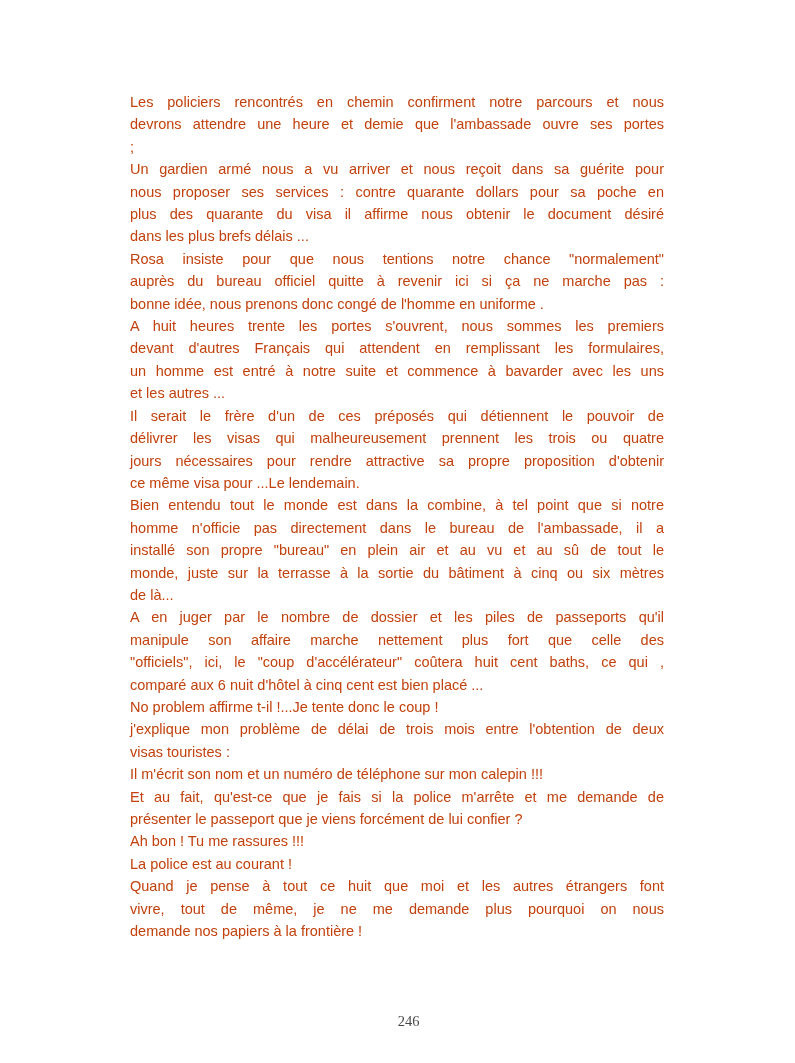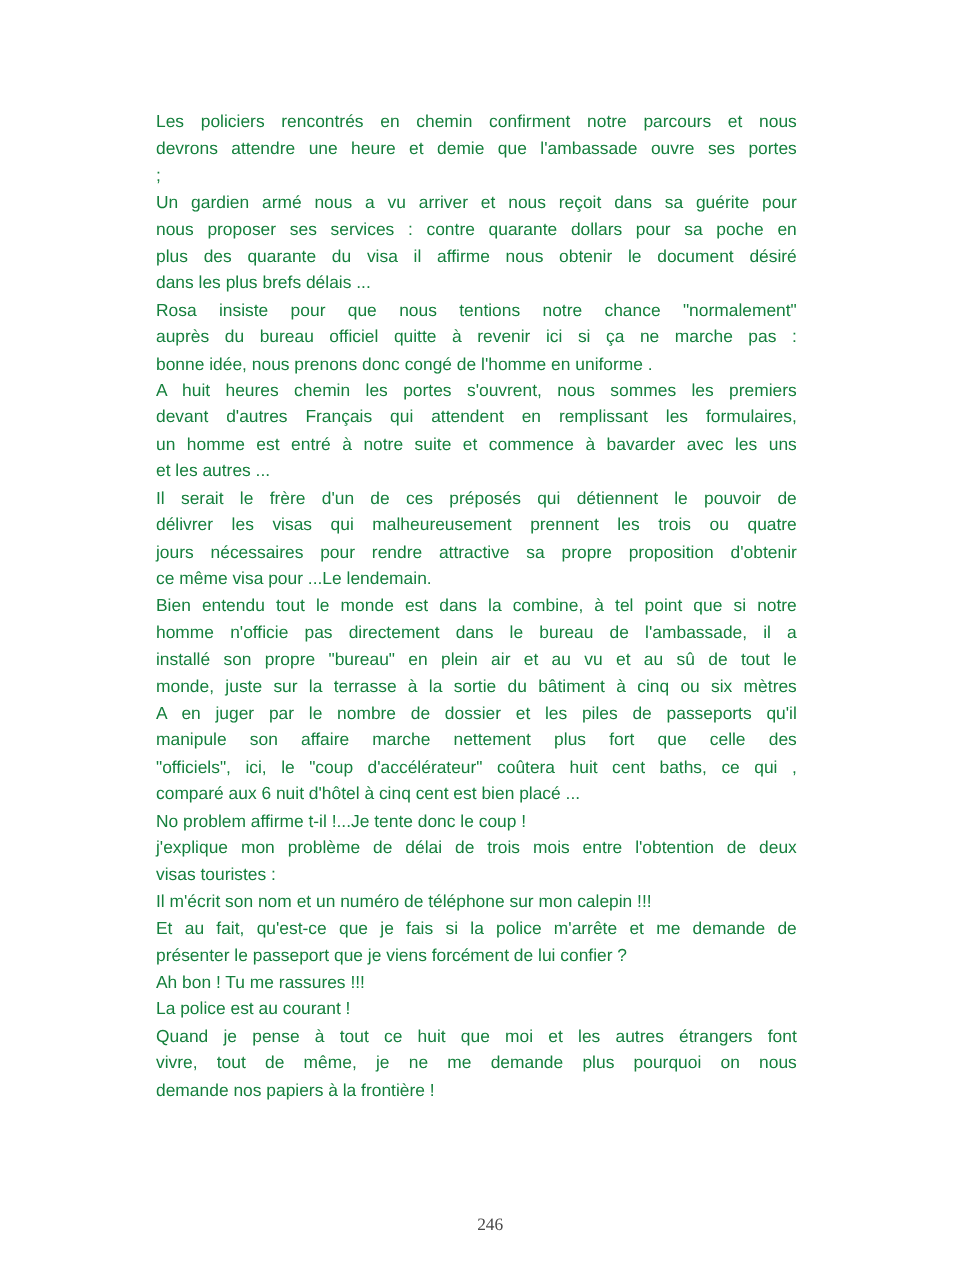--- a/index.html
+++ b/index.html
@@ -28,7 +28,7 @@
     font-family: "Liberation Sans", "DejaVu Sans", sans-serif;
     font-size: 14.5px;
     line-height: 22.4px;
-    color: #15803d;
+    color: #c2410c;
     text-align: justify;
     text-align-last: justify;
     white-space: normal;

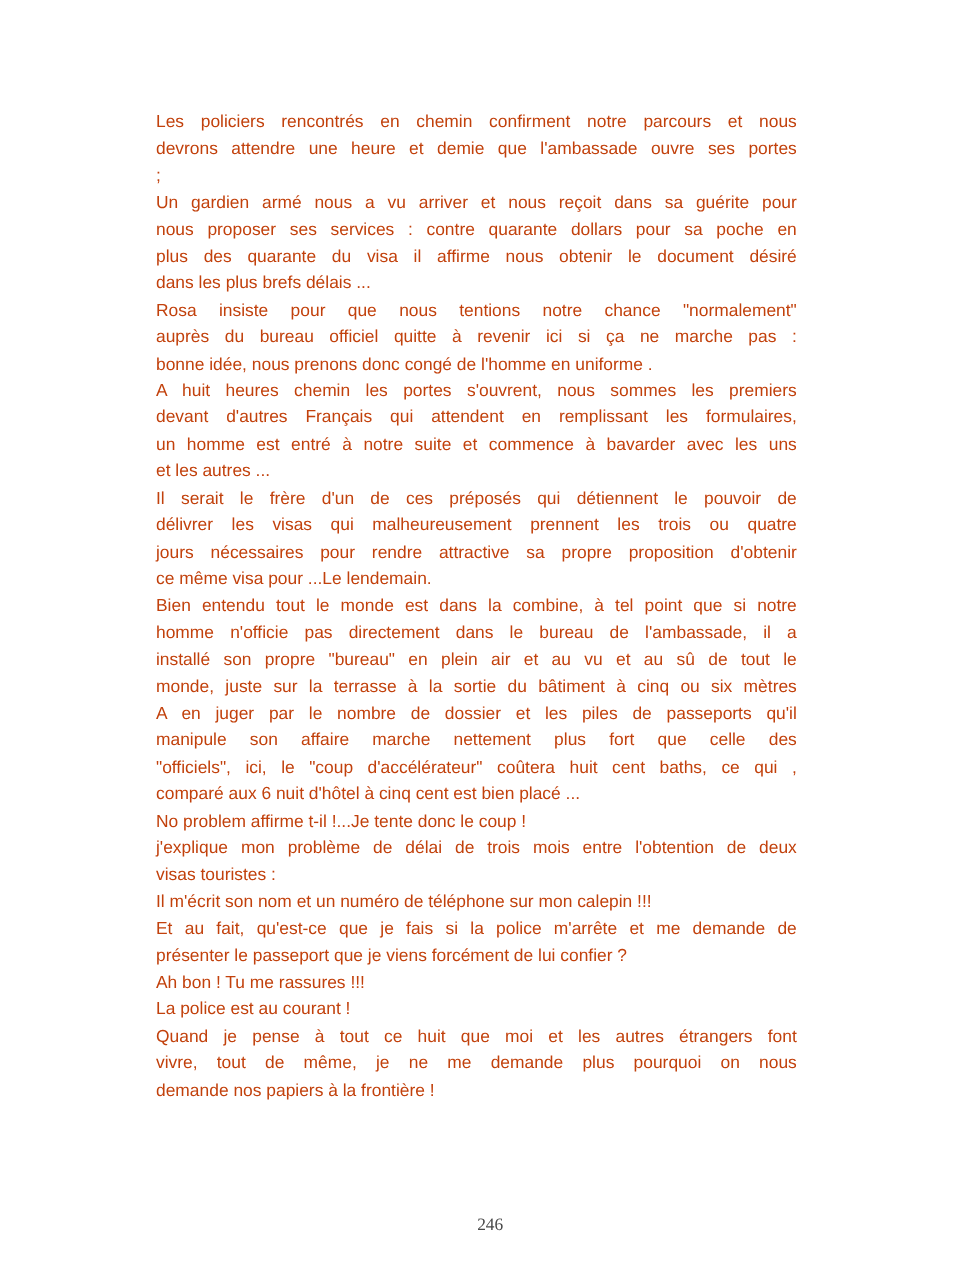--- a/index.html
+++ b/index.html
@@ -69,7 +69,7 @@
         <div class="line last">bonne idée, nous prenons donc congé de l'homme en uniforme .</div>
       </div>
       <div class="para">
-        <div class="line">A huit heures chemin les portes s'ouvrent, nous sommes les premiers</div>
+        <div class="line">A huit heures trente les portes s'ouvrent, nous sommes les premiers</div>
         <div class="line">devant d'autres Français qui attendent en remplissant les formulaires,</div>
         <div class="line">un homme est entré à notre suite et commence à bavarder avec les uns</div>
         <div class="line last">et les autres ...</div>

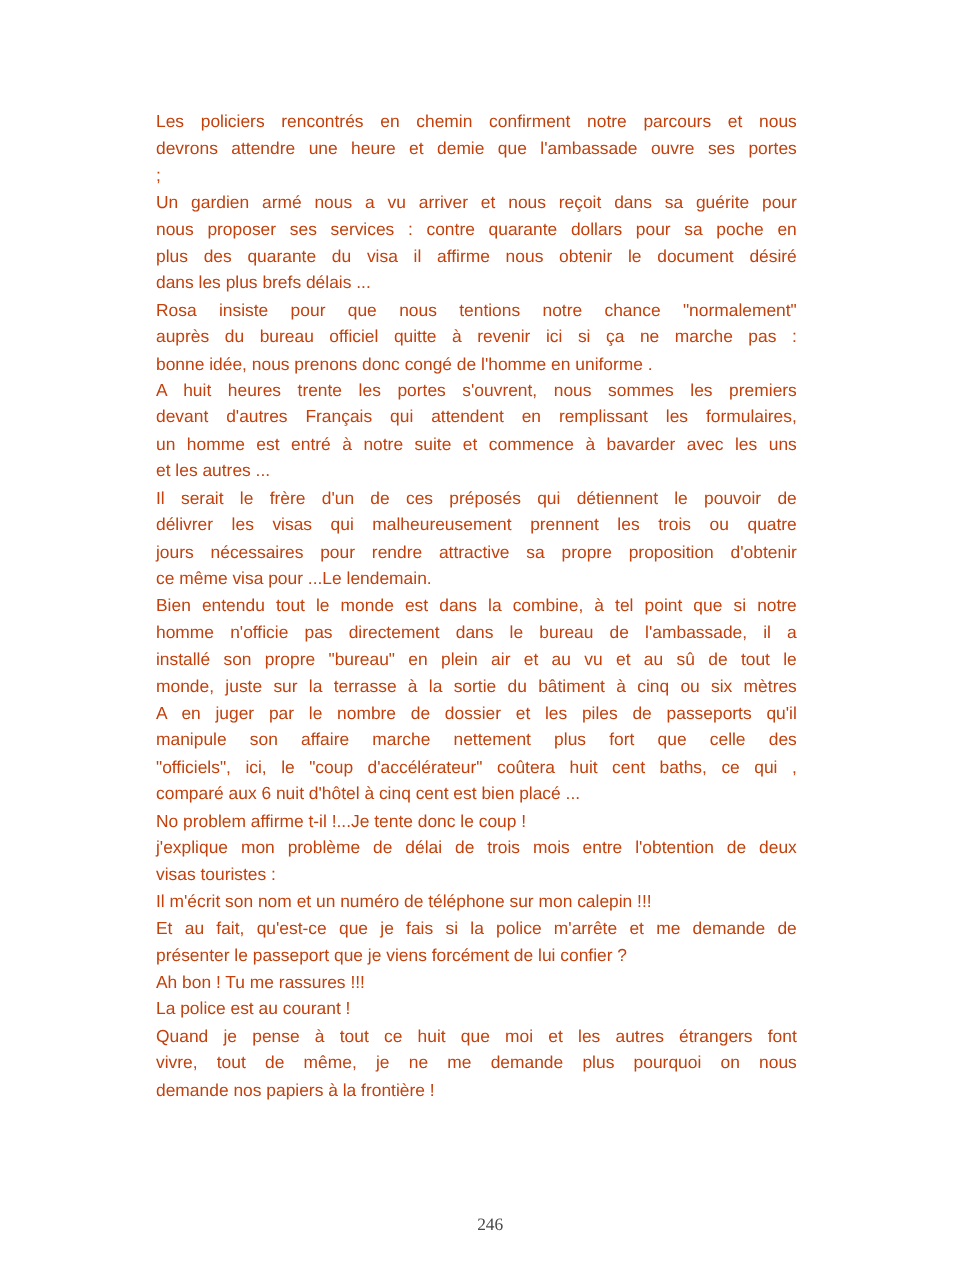--- a/index.html
+++ b/index.html
@@ -85,6 +85,7 @@
         <div class="line">homme n'officie pas directement dans le bureau de l'ambassade, il a</div>
         <div class="line">installé son propre "bureau" en plein air et au vu et au sû de tout le</div>
         <div class="line">monde, juste sur la terrasse à la sortie du bâtiment à cinq ou six mètres</div>
+        <div class="line last">de là...</div>
       </div>
       <div class="para">
         <div class="line">A en juger par le nombre de dossier et les piles de passeports qu'il</div>

